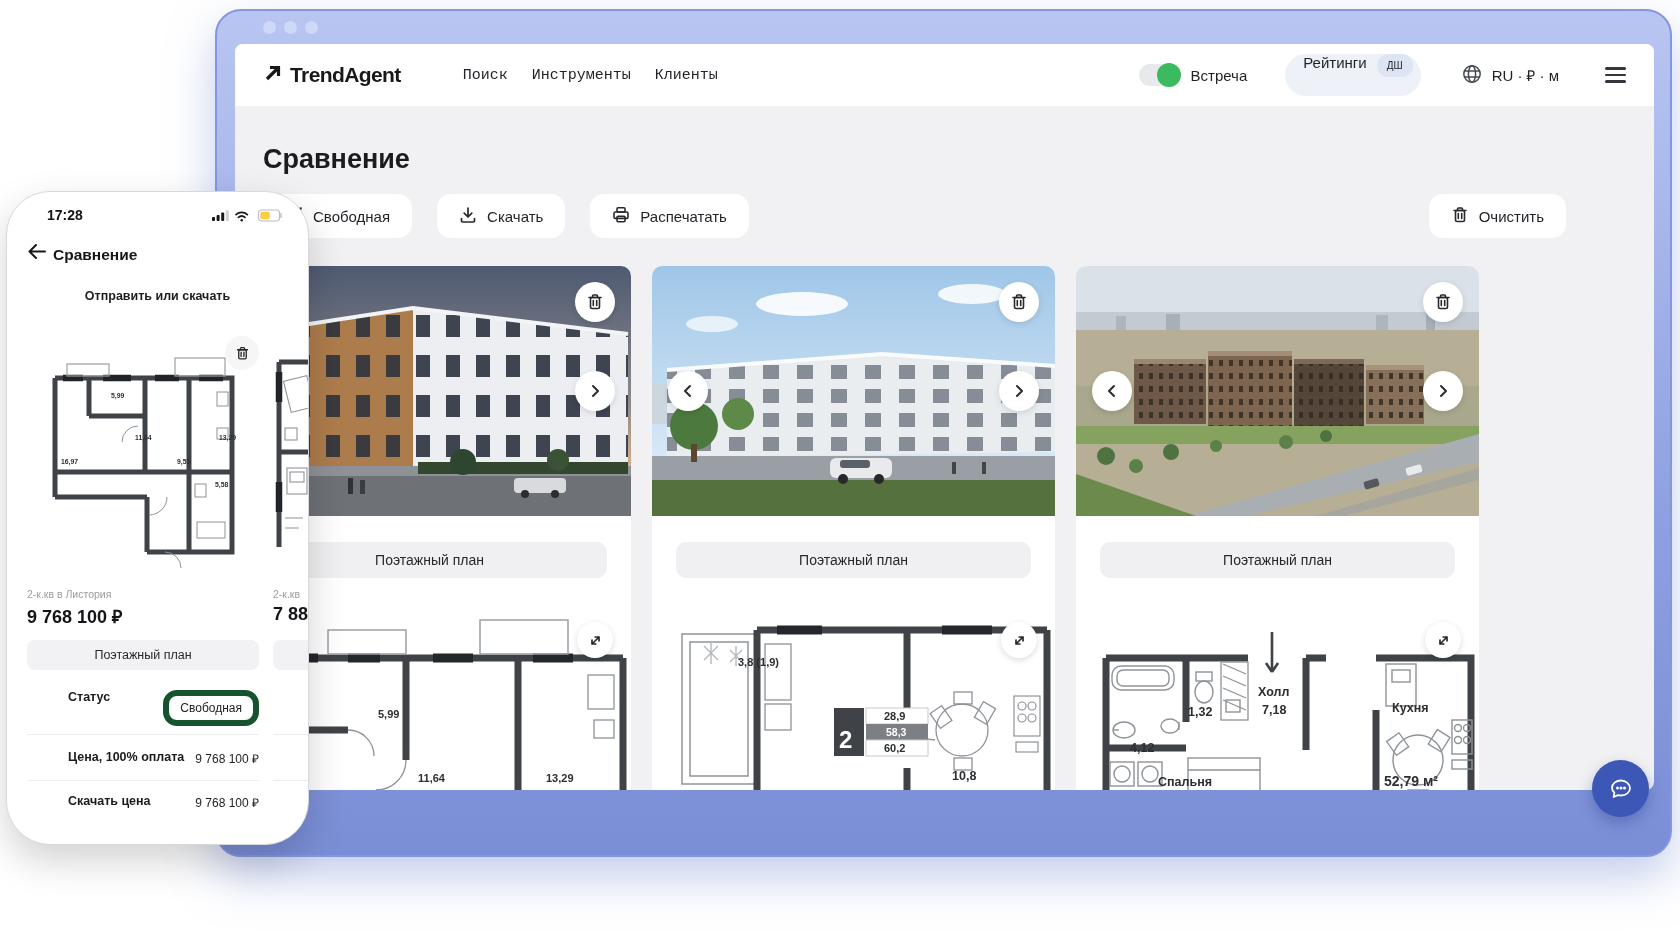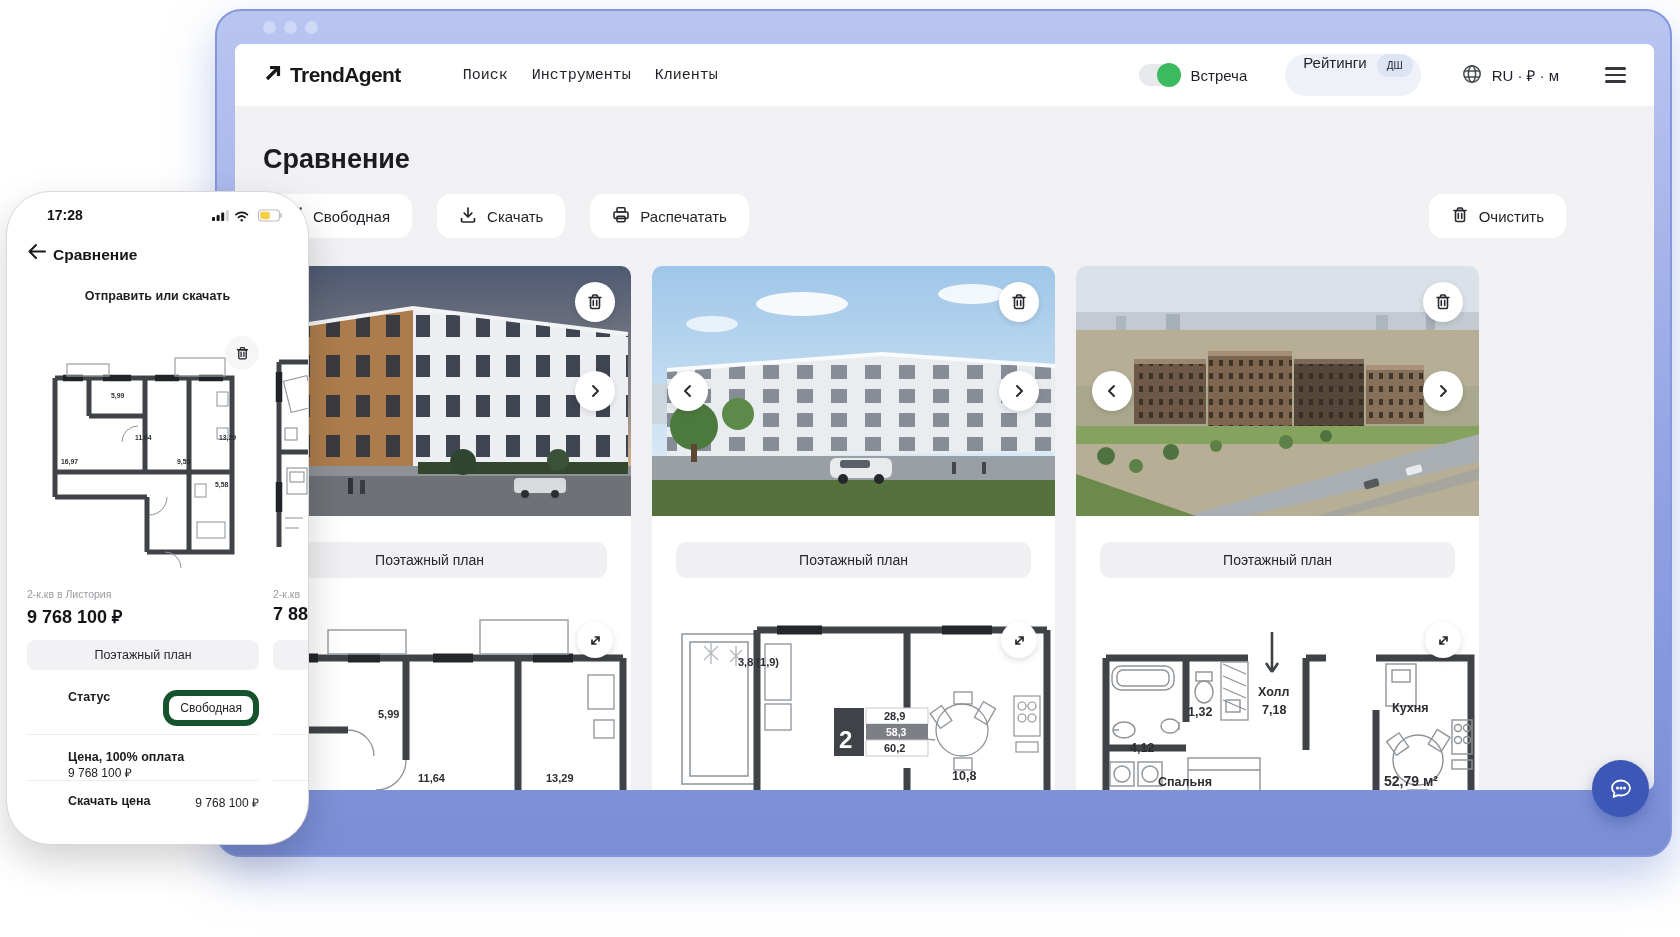--- a/index.html
+++ b/index.html
@@ -559,7 +559,7 @@
       <span class="ph-badge">Свободная</span>
     </div>
     <div class="ph-div" style="top:412px;"></div>
-    <div class="ph-row" style="top:428px;flex-direction:column;">
+    <div class="ph-row" style="top:428px;">
       <span class="lbl">Цена, 100% оплата</span>
       <span class="val">9 768 100 ₽</span>
     </div>

